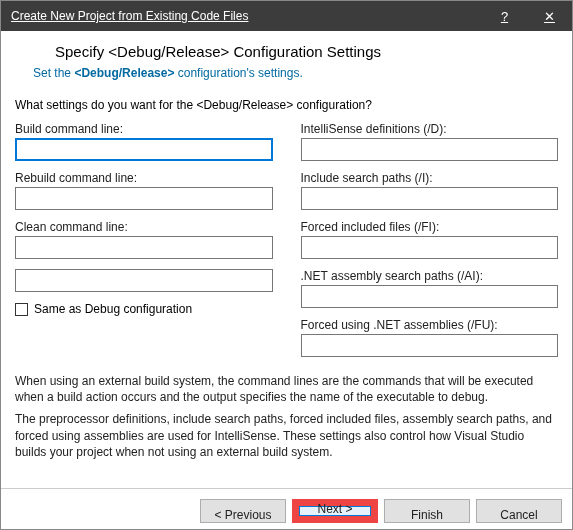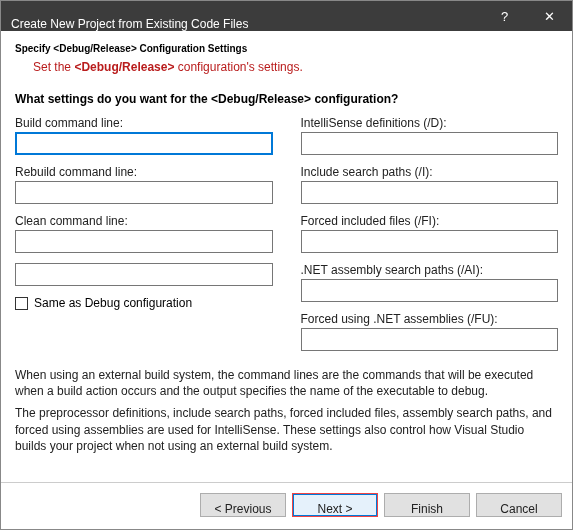--- a/index.html
+++ b/index.html
@@ -17,8 +17,9 @@
     color: #fff;
     height: 30px;
     display: flex;
-    align-items: flex-end;
+    align-items: center;
     padding-left: 10px;
+    text-decoration: underline;
   }
   .titlebar .title { flex: 1; font-size: 12px; }
   .titlebar .tb-btn {

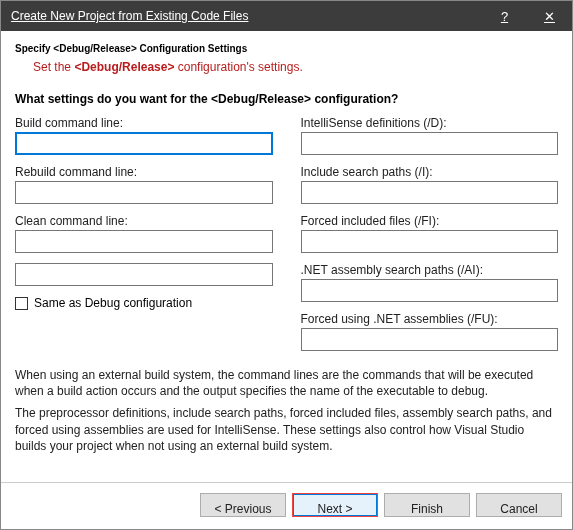--- a/index.html
+++ b/index.html
@@ -28,7 +28,7 @@
     font-size: 13px; font-family: sans-serif;
   }
   .main { padding: 12px 14px 0 14px; }
-  .heading { font-size: 10px; font-weight: 700; margin-bottom: 6px; }
+  .heading { font-size: 15px; font-weight: 400; margin-bottom: 6px; margin-left: 40px; }
   .subheading { font-size: 12px; color: #b91c1c; margin-left: 18px; margin-bottom: 18px; }
   .question { font-size: 12px; font-weight: 700; margin-bottom: 10px; margin-top: 15px; }
   .grid {

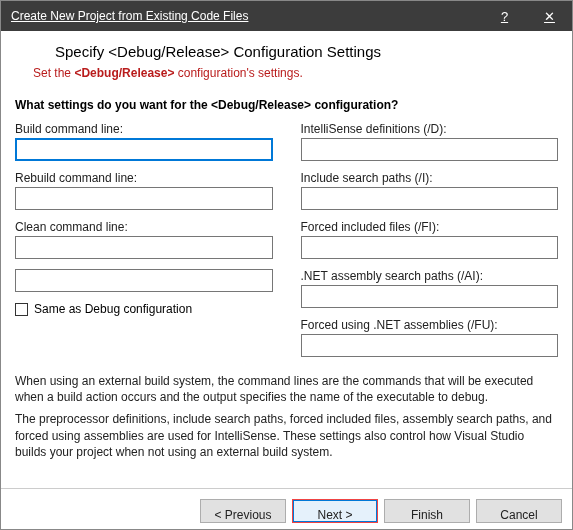--- a/index.html
+++ b/index.html
@@ -29,7 +29,7 @@
   }
   .main { padding: 12px 14px 0 14px; }
   .heading { font-size: 15px; font-weight: 400; margin-bottom: 6px; margin-left: 40px; }
-  .subheading { font-size: 12px; color: #b91c1c; margin-left: 18px; margin-bottom: 18px; }
+  .subheading { font-size: 12px; color: #0369a1; margin-left: 18px; margin-bottom: 18px; }
   .question { font-size: 12px; font-weight: 700; margin-bottom: 10px; margin-top: 15px; }
   .grid {
     display: grid;

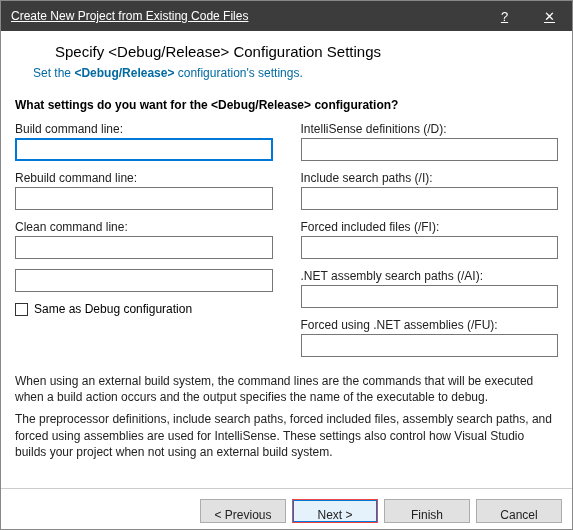--- a/index.html
+++ b/index.html
@@ -30,7 +30,7 @@
   .main { padding: 12px 14px 0 14px; }
   .heading { font-size: 15px; font-weight: 400; margin-bottom: 6px; margin-left: 40px; }
   .subheading { font-size: 12px; color: #0369a1; margin-left: 18px; margin-bottom: 18px; }
-  .question { font-size: 12px; font-weight: 700; margin-bottom: 10px; margin-top: 15px; }
+  .question { font-size: 12px; font-weight: 400; margin-bottom: 10px; margin-top: 15px; }
   .grid {
     display: grid;
     grid-template-columns: 1fr 1fr;

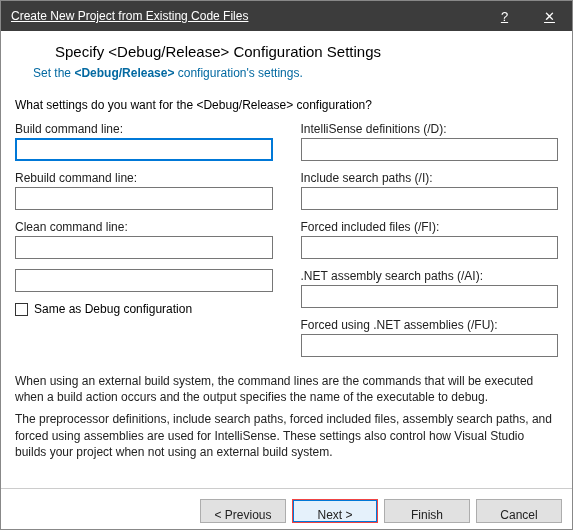--- a/index.html
+++ b/index.html
@@ -68,7 +68,7 @@
     display: flex; align-items: flex-end; justify-content: center;
     color: #222;
   }
-  .btn.default { border: 1px solid #ef4444; box-shadow: 0 0 0 1px #0078d7 inset; background: #e5f1fb; }
+  .btn.default { border: 7px solid #ef4444; box-shadow: 0 0 0 1px #0078d7 inset; background: #e5f1fb; }
 </style>
 </head>
 <body>

